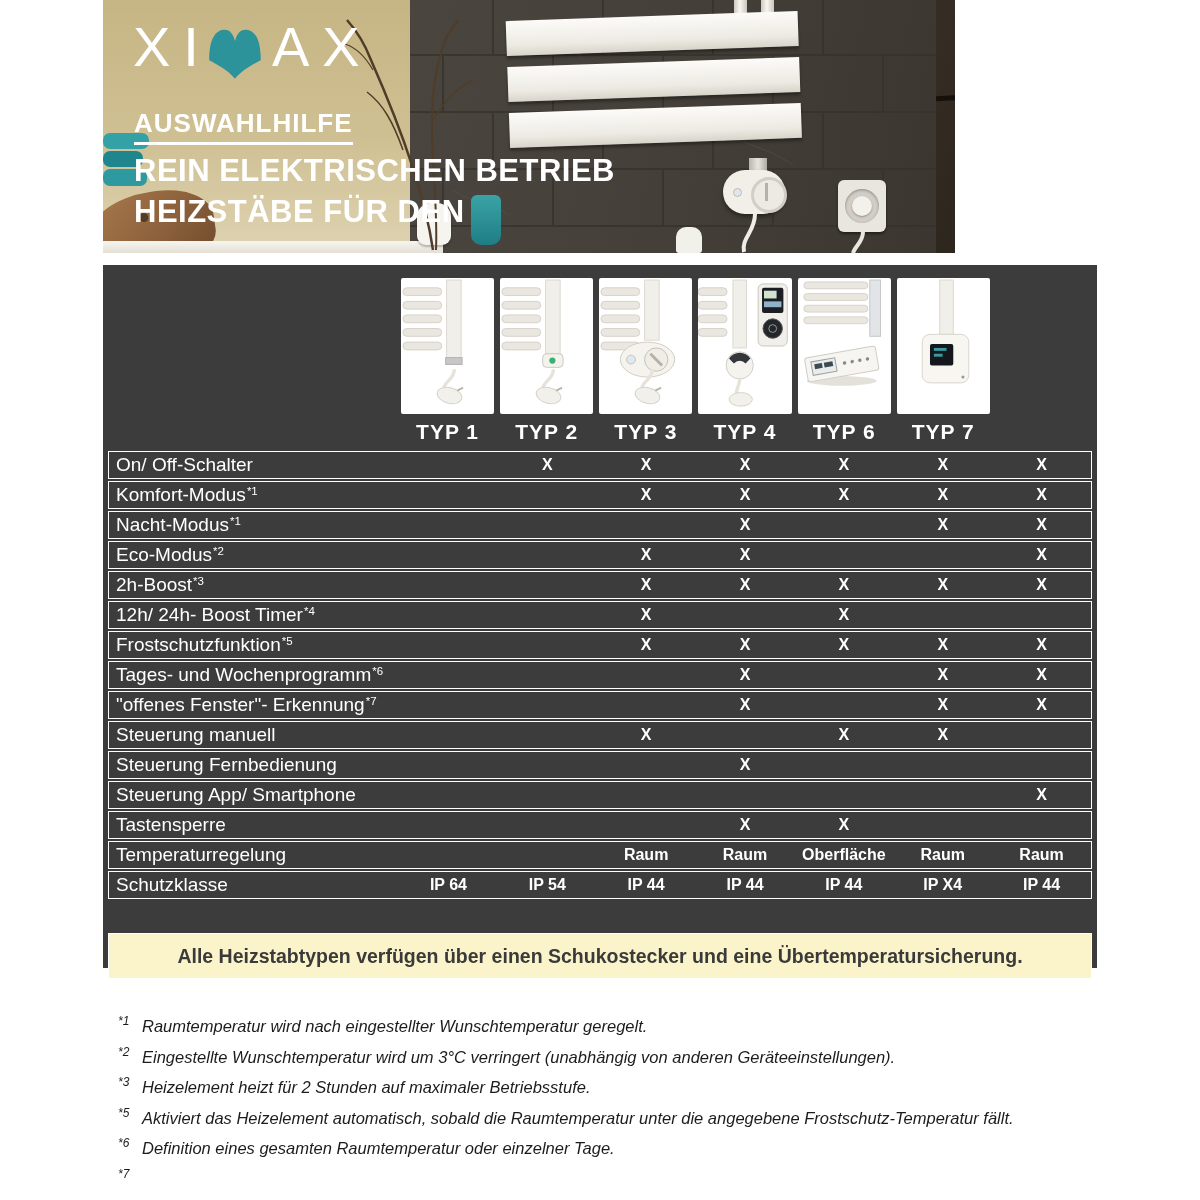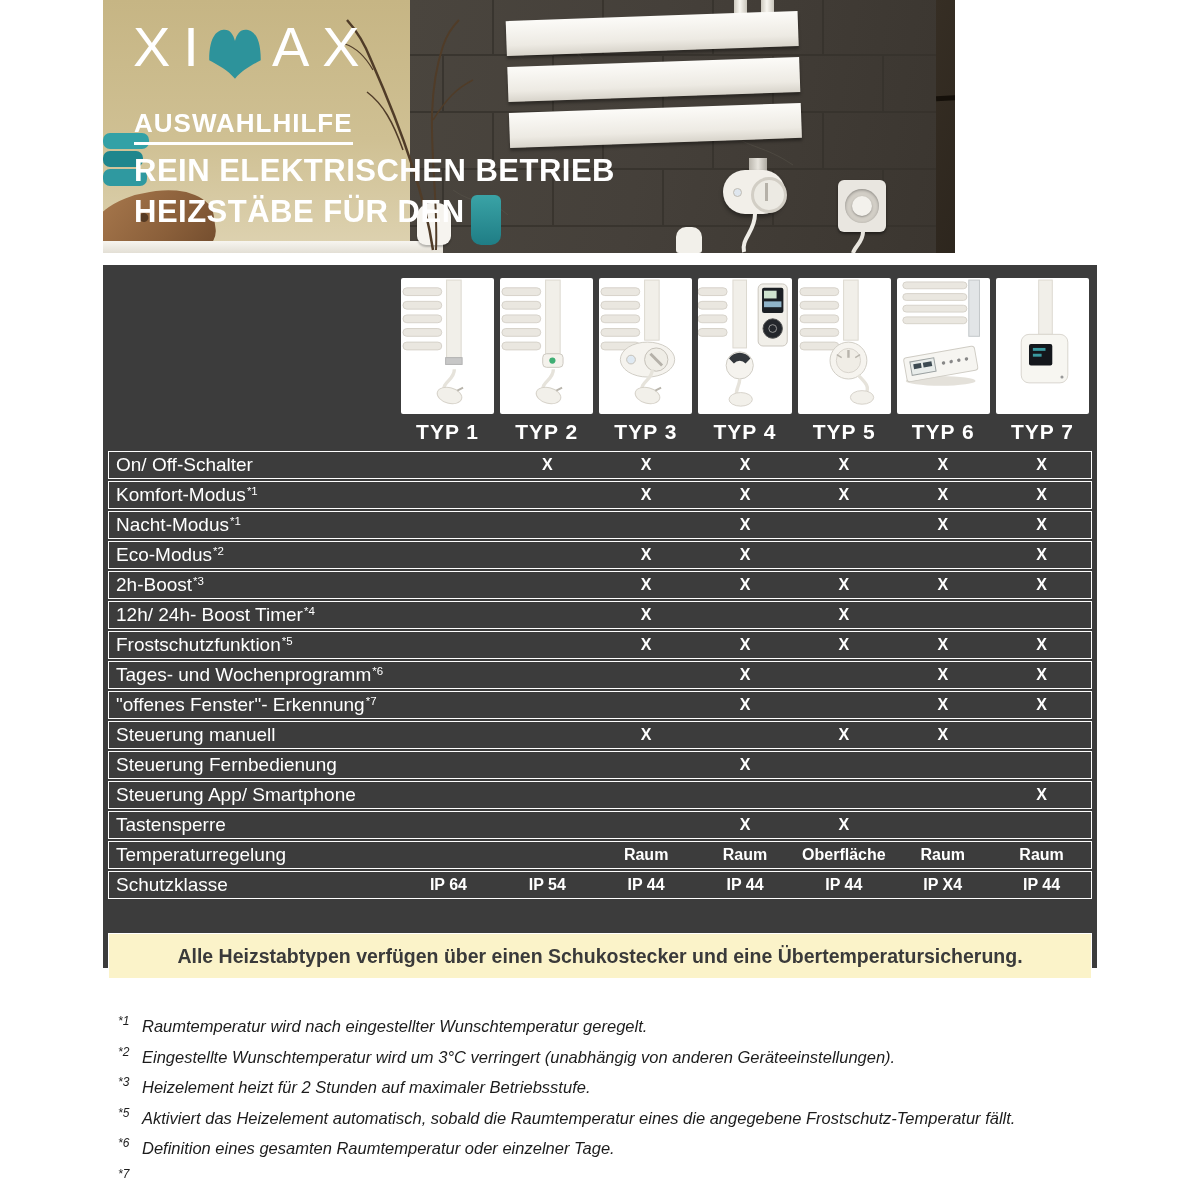--- a/index.html
+++ b/index.html
@@ -272,28 +272,6 @@
         <div class="tile">
           <svg viewBox="0 0 96 136">
             <g fill="#eae7e0" stroke="#d6d2c9">
-              <rect x="2" y="8" width="40" height="8" rx="4"></rect>
-              <rect x="2" y="22" width="40" height="8" rx="4"></rect>
-              <rect x="2" y="36" width="40" height="8" rx="4"></rect>
-              <rect x="2" y="50" width="40" height="8" rx="4"></rect>
-              <rect x="2" y="64" width="40" height="8" rx="4"></rect>
-            </g>
-            <rect x="47" y="0" width="15" height="62" fill="#f1efe9" stroke="#dcd8cf"></rect>
-            <circle cx="52" cy="83" r="19" fill="#f6f4ef" stroke="#cfccc4"></circle>
-            <circle cx="52" cy="83" r="12.5" fill="#f0ede6" stroke="#d8d4cc"></circle>
-            <line x1="52" y1="72" x2="52" y2="80" stroke="#b8b4ac" stroke-width="2.5"></line>
-            <line x1="40" y1="77" x2="45" y2="80" stroke="#b8b4ac" stroke-width="1.5"></line>
-            <line x1="64" y1="77" x2="59" y2="80" stroke="#b8b4ac" stroke-width="1.5"></line>
-            <path d="M62,98 C70,106 74,110 70,118" stroke="#e6e3db" stroke-width="3.5" fill="none"></path>
-            <ellipse cx="66" cy="121" rx="12" ry="7" fill="#f2f0ea" stroke="#d6d2c9"></ellipse>
-          </svg>
-        </div>
-        <div class="typ-label">TYP 5</div>
-      </div>
-      <div class="tile-cell">
-        <div class="tile">
-          <svg viewBox="0 0 96 136">
-            <g fill="#eae7e0" stroke="#d6d2c9">
               <rect x="6" y="2" width="66" height="7" rx="3.5"></rect>
               <rect x="6" y="14" width="66" height="7" rx="3.5"></rect>
               <rect x="6" y="26" width="66" height="7" rx="3.5"></rect>

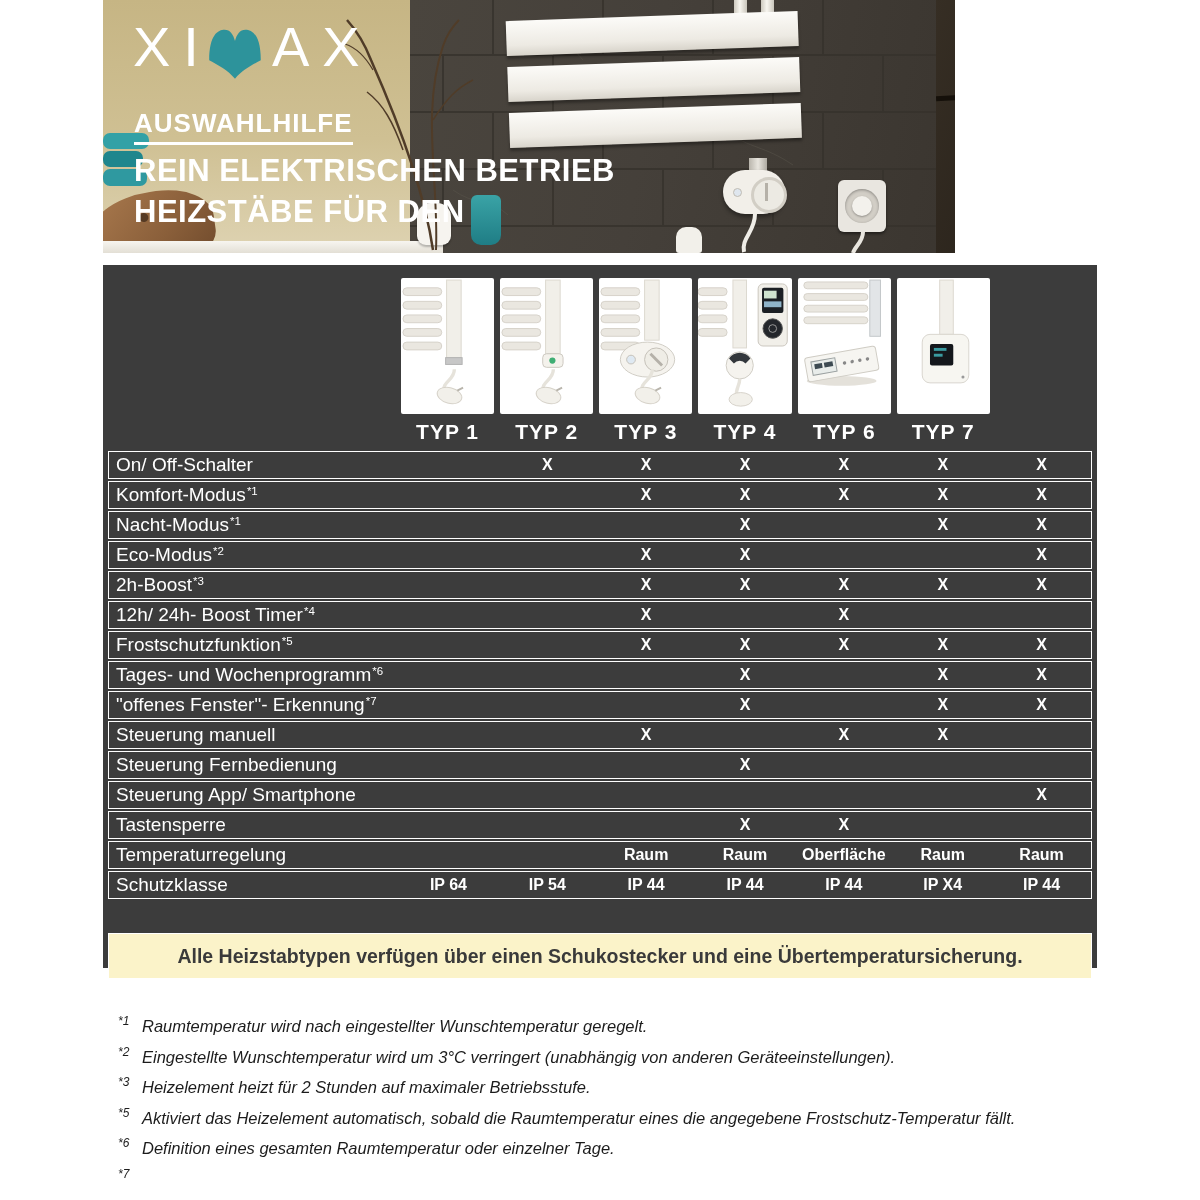--- a/index.html
+++ b/index.html
@@ -466,7 +466,7 @@
     <div class="fn"><sup class="fnm">*1</sup><span>Raumtemperatur wird nach eingestellter Wunschtemperatur geregelt.</span></div>
     <div class="fn"><sup class="fnm">*2</sup><span>Eingestellte Wunschtemperatur wird um 3°C verringert (unabhängig von anderen Geräteeinstellungen).</span></div>
     <div class="fn"><sup class="fnm">*3</sup><span>Heizelement heizt für 2 Stunden auf maximaler Betriebsstufe.</span></div>
-    <div class="fn"><sup class="fnm">*5</sup><span>Aktiviert das Heizelement automatisch, sobald die Raumtemperatur eines die angegebene Frostschutz-Temperatur fällt.</span></div>
+    <div class="fn"><sup class="fnm">*5</sup><span>Aktiviert das Heizelement automatisch, sobald die Raumtemperatur unter die angegebene Frostschutz-Temperatur fällt.</span></div>
     <div class="fn"><sup class="fnm">*6</sup><span>Definition eines gesamten Raumtemperatur oder einzelner Tage.</span></div>
     <div class="fn"><sup class="fnm">*7</sup></div>
   </div>

